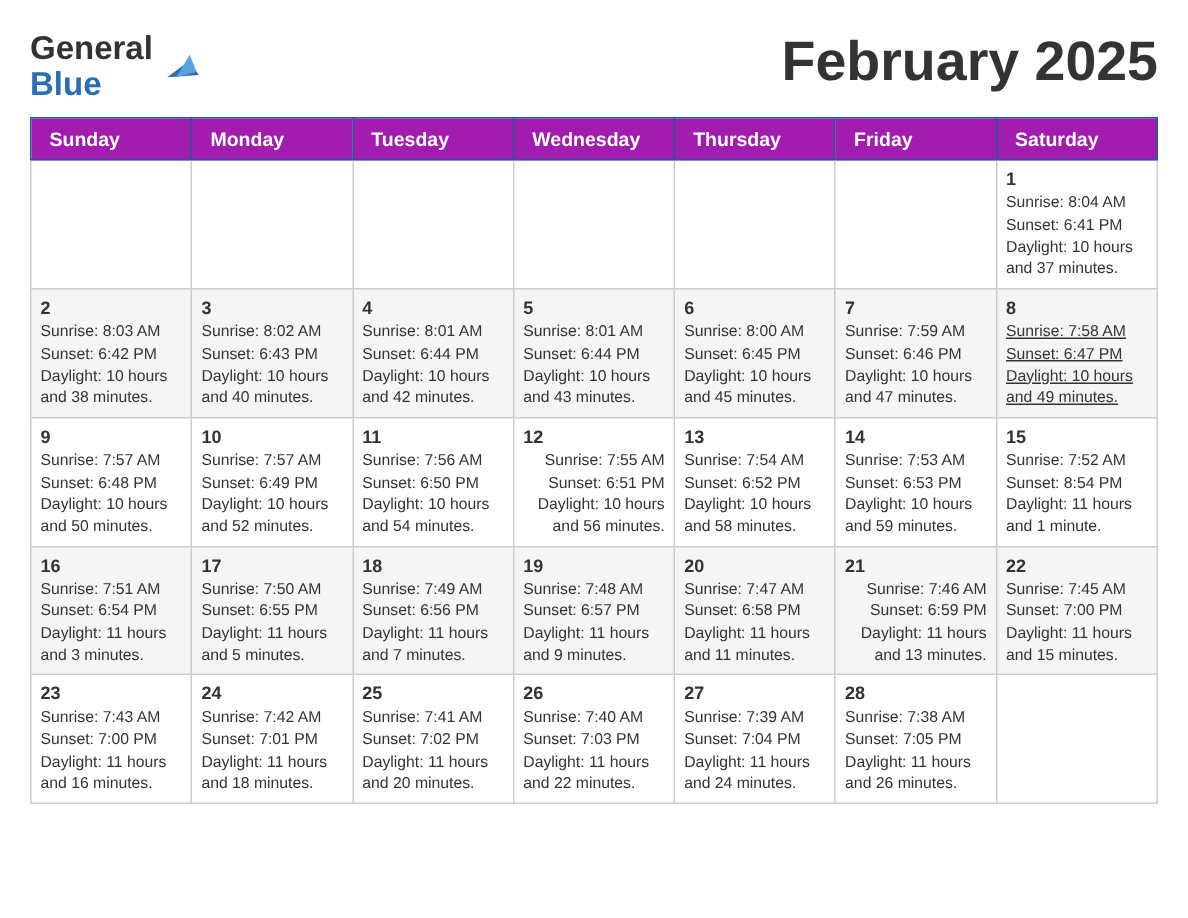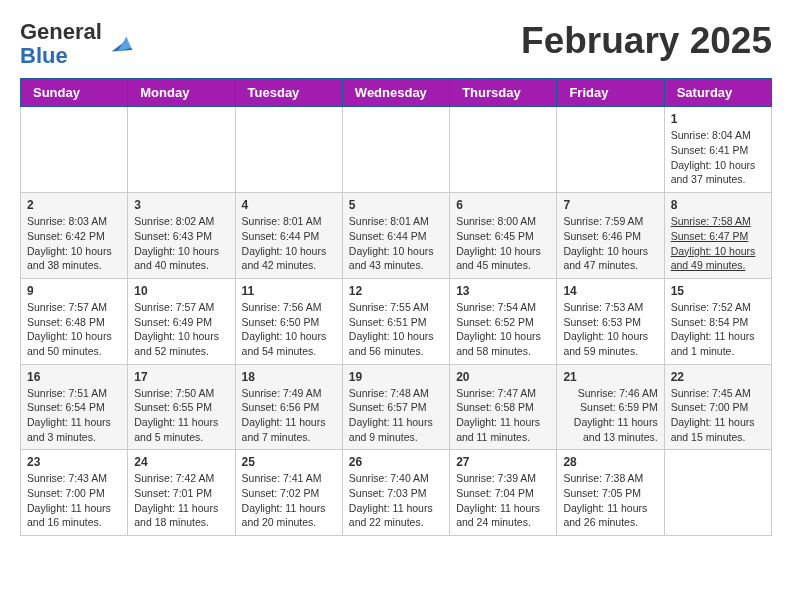--- a/index.html
+++ b/index.html
@@ -201,7 +201,7 @@
         </td>
         <td>
           <span class="day-num">12</span>
-          <div class="day-info" style="white-space: pre-line;">Sunrise: 7:55 AM
+          <div class="day-info" style="white-space: pre-line; text-align: right;">Sunrise: 7:55 AM
 Sunset: 6:51 PM
 Daylight: 10 hours and 56 minutes.</div>
         </td>

